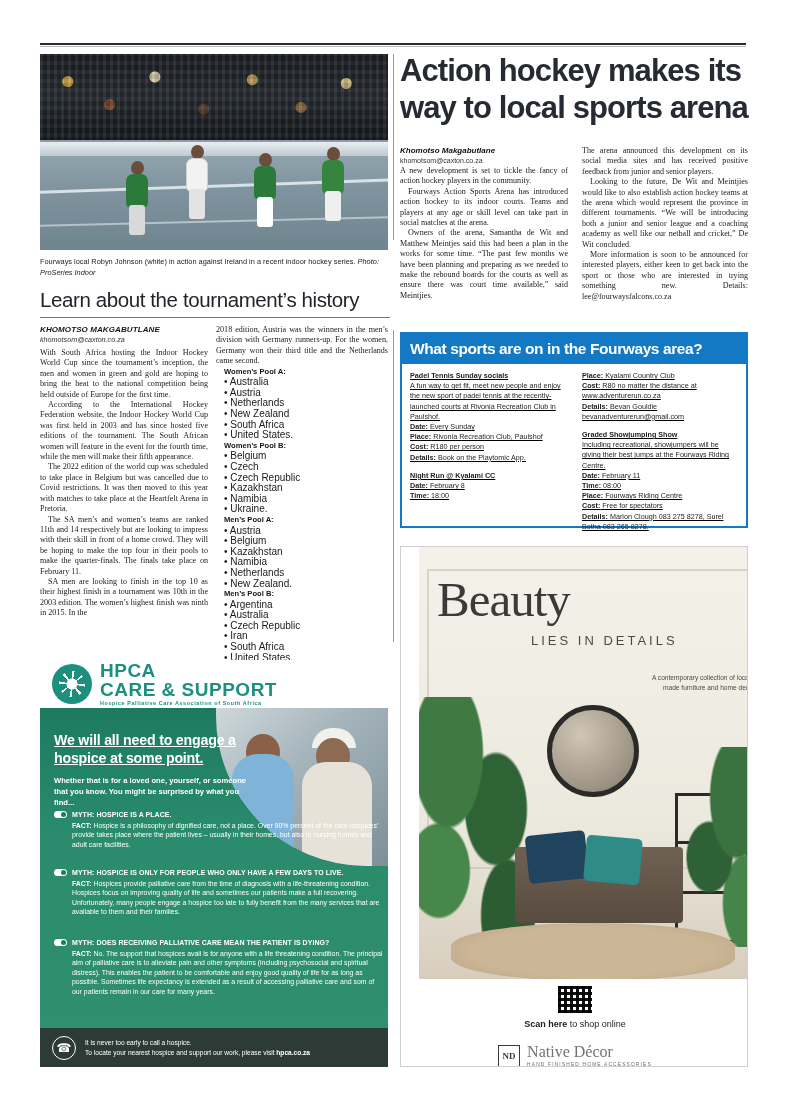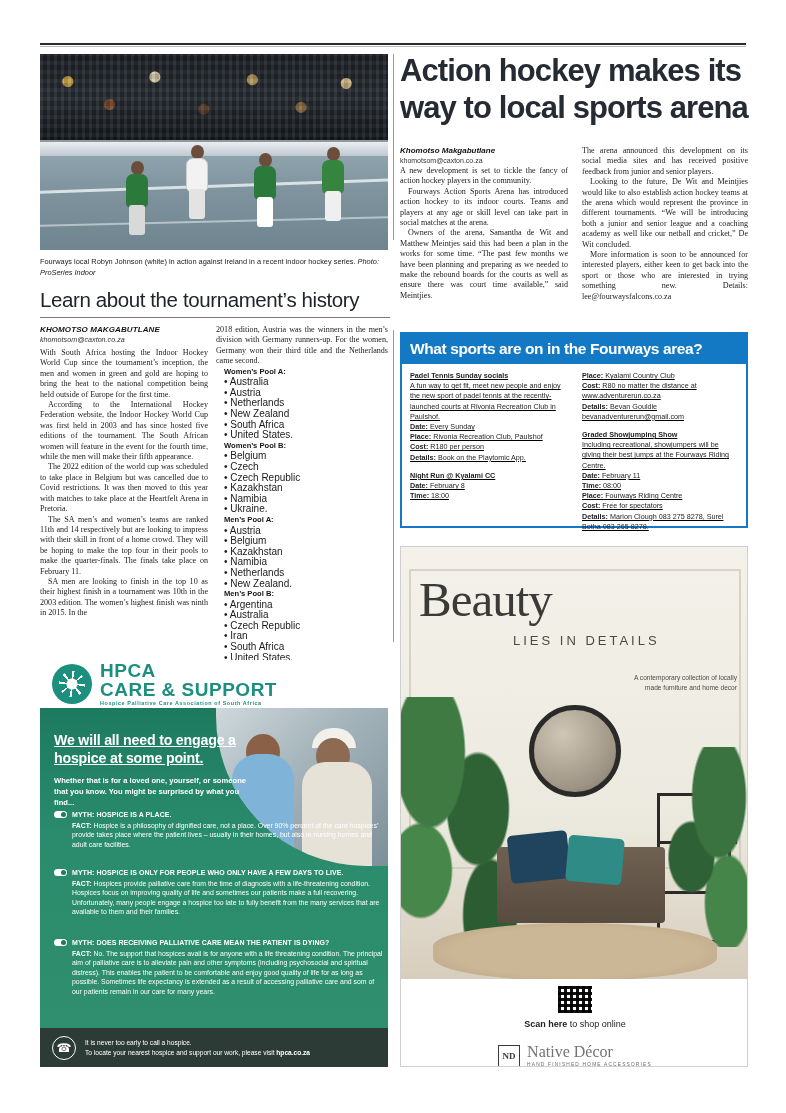--- a/index.html
+++ b/index.html
@@ -172,7 +172,7 @@
     border: 1px solid #cfcfcf; background:#fff; overflow:hidden;
   }
   .decor-ad .scene {
-    position:absolute; left:0; top:0; width:348px; height:432px;
+    position:absolute; left:18px; top:0; width:348px; height:432px;
     background: linear-gradient(180deg,#f4f1ea 0%, #eceadf 62%, #d7cdbd 100%);
     overflow:hidden;
   }

